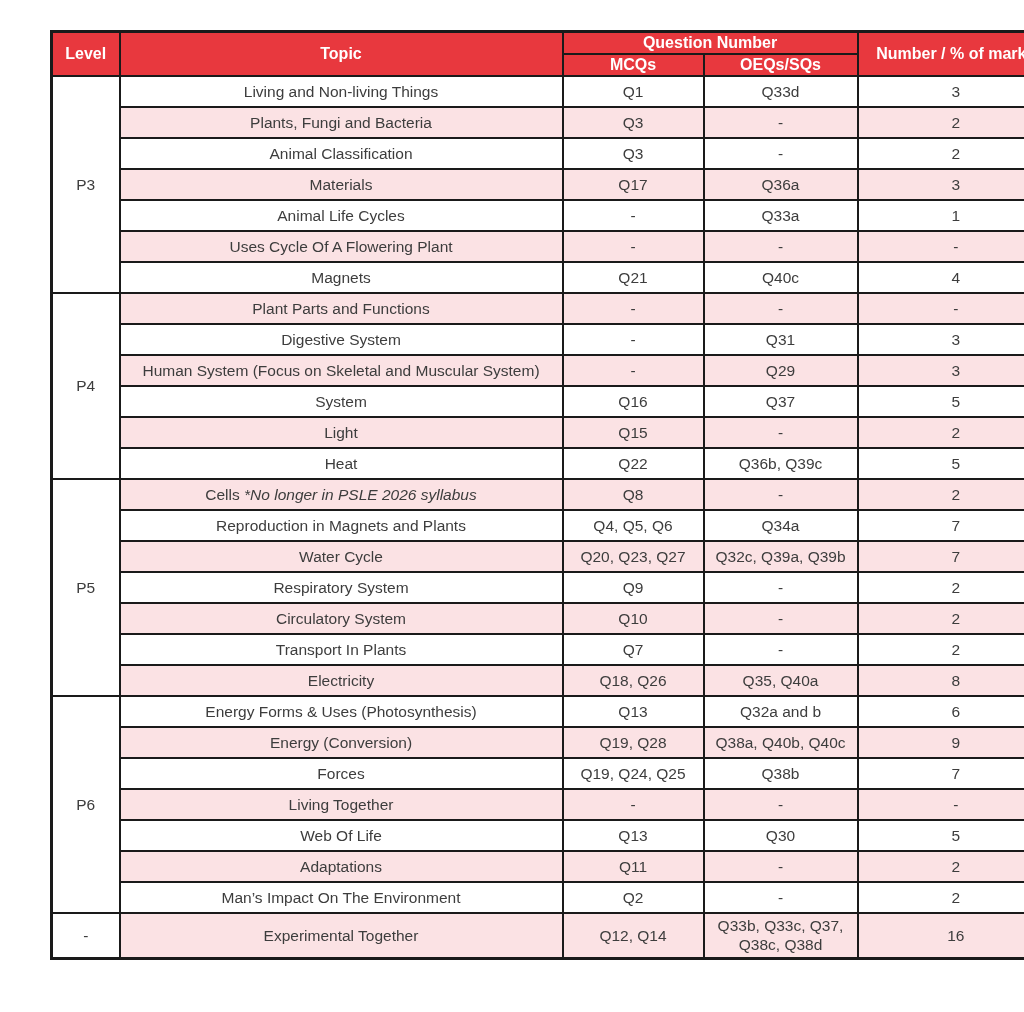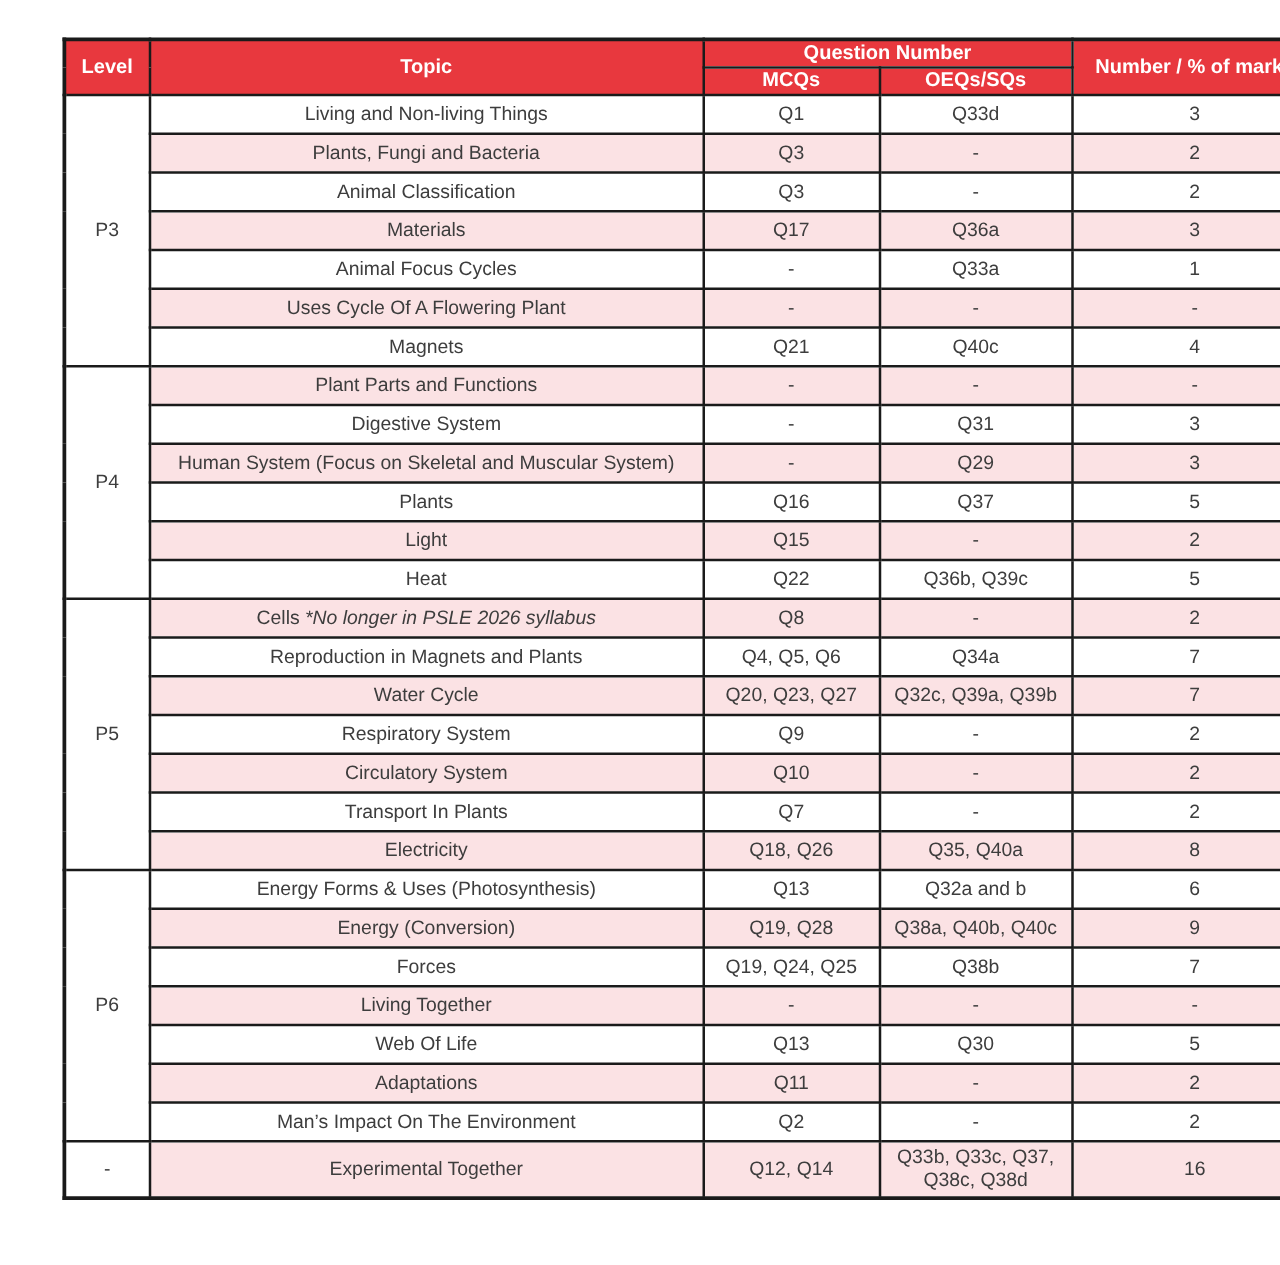--- a/index.html
+++ b/index.html
@@ -106,7 +106,7 @@
           <td>3</td>
         </tr>
         <tr class="row-white">
-          <td><span>Animal Focus Cycles</span></td>
+          <td><span>Animal Life Cycles</span></td>
           <td>-</td>
           <td>Q33a</td>
           <td>1</td>

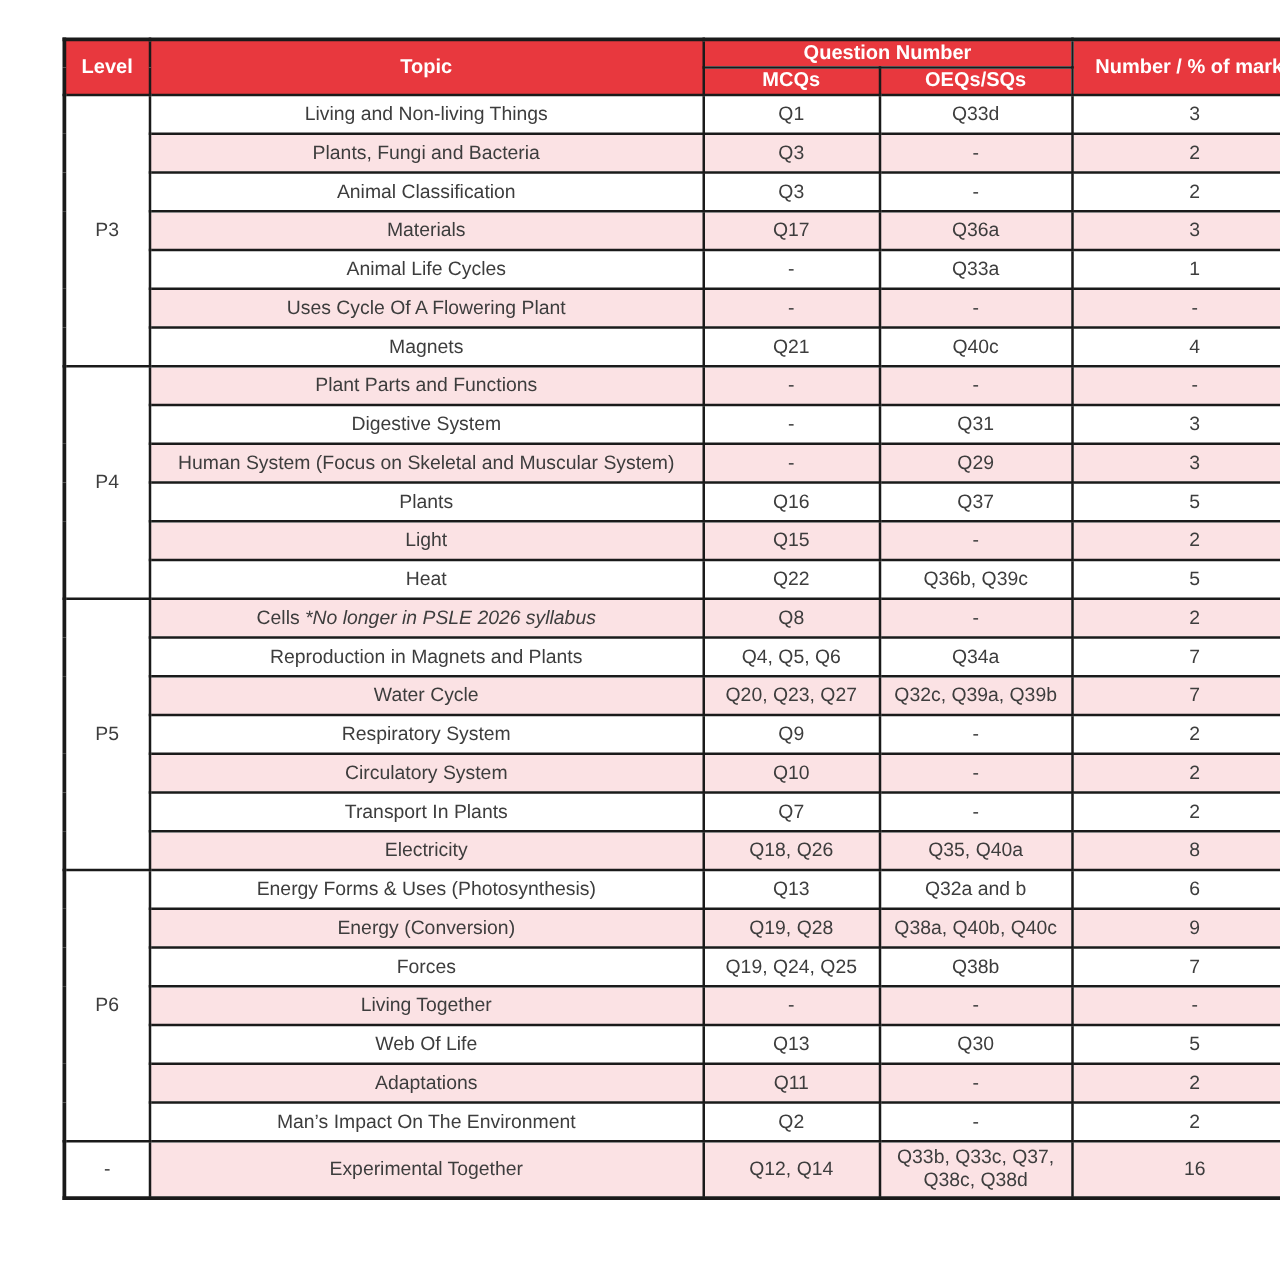--- a/index.html
+++ b/index.html
@@ -143,7 +143,7 @@
           <td>3</td>
         </tr>
         <tr class="row-white">
-          <td><span>Plants</span></td>
+          <td><span>System</span></td>
           <td>Q16</td>
           <td>Q37</td>
           <td>5</td>

